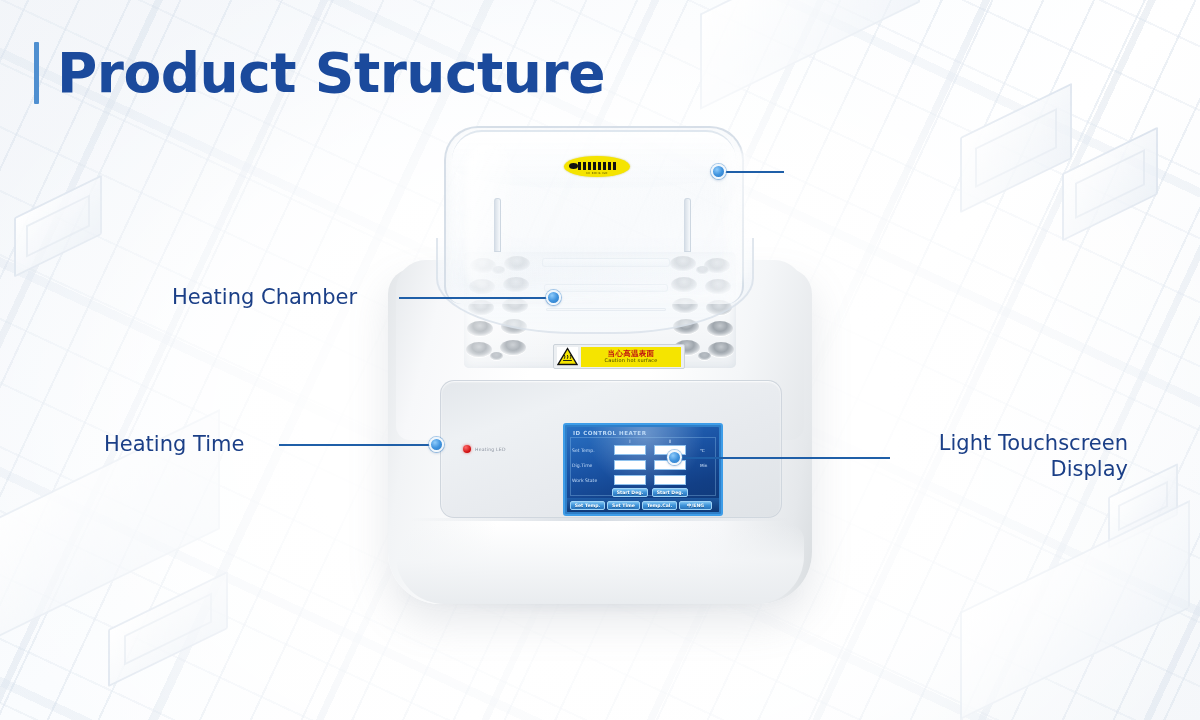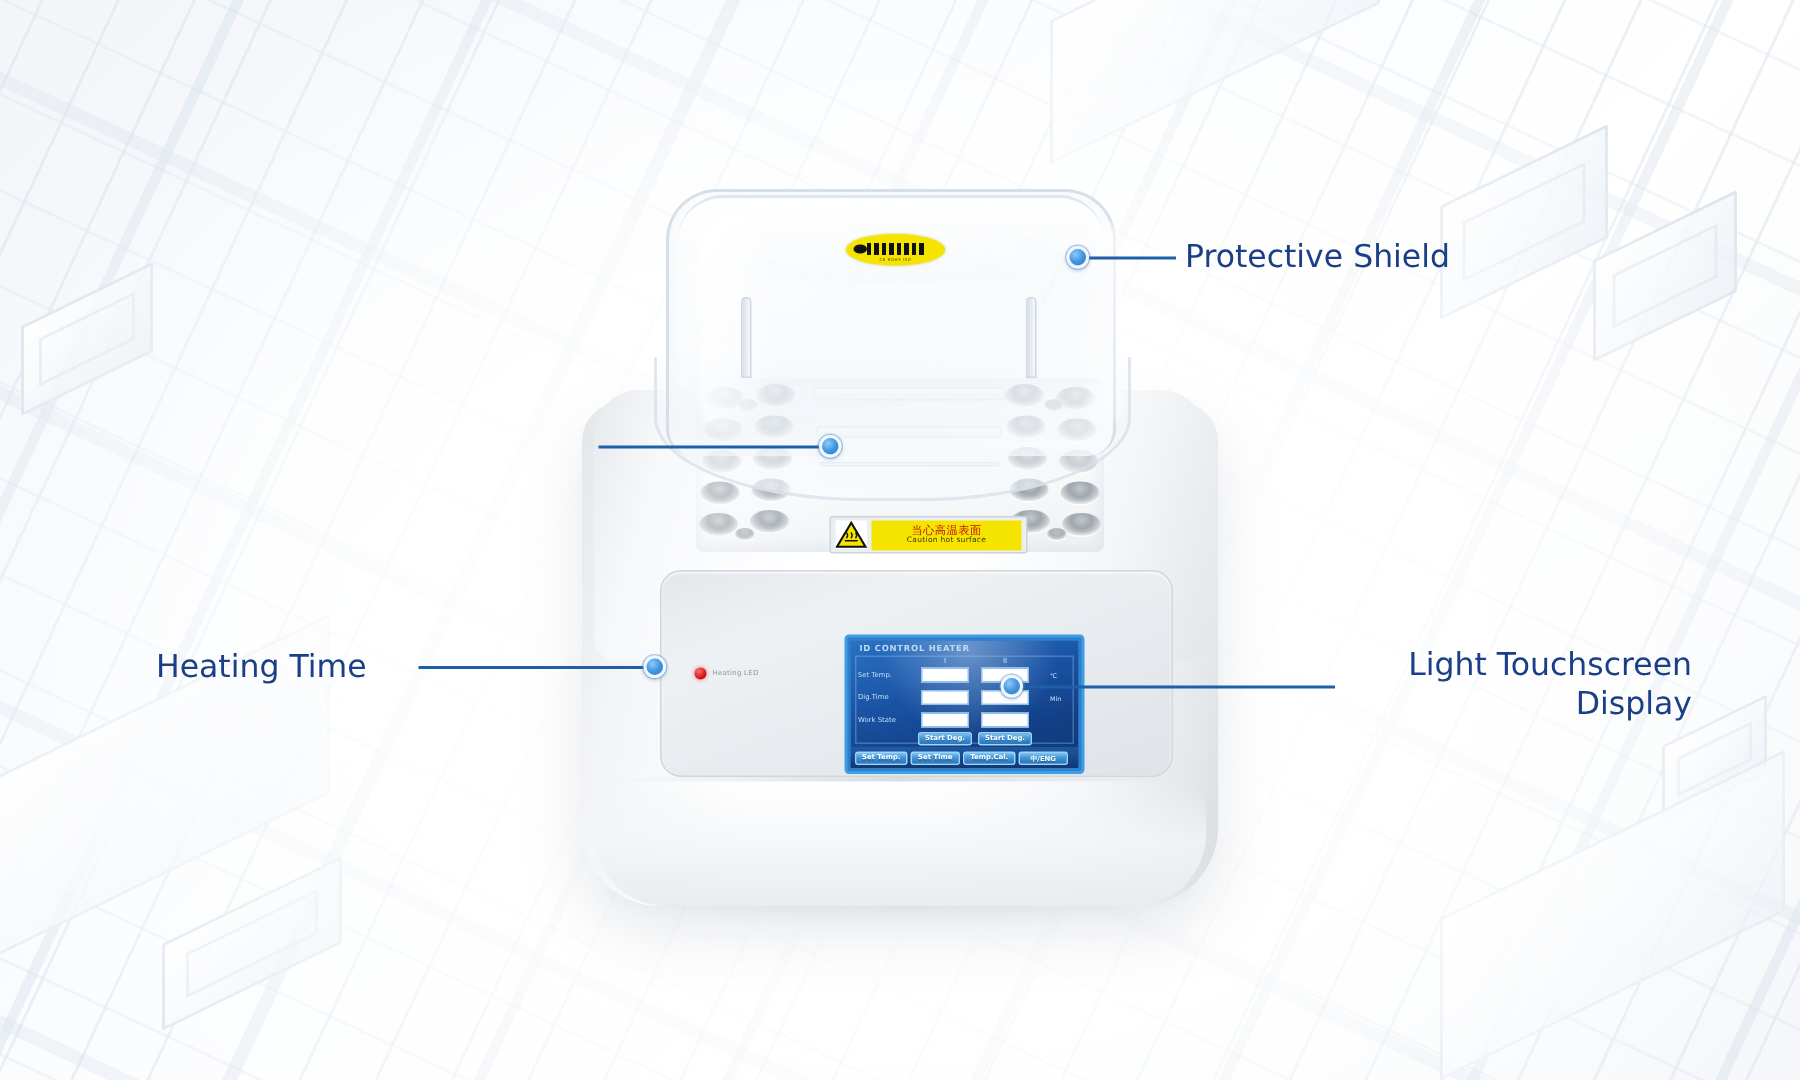--- a/index.html
+++ b/index.html
@@ -551,6 +551,10 @@
 
   <div class="vignette"></div>
 
+  <div id="title-block">
+    <div id="title-bar"></div>
+    <div id="title-text">Product Structure</div>
+  </div>
 
   <div id="device">
 

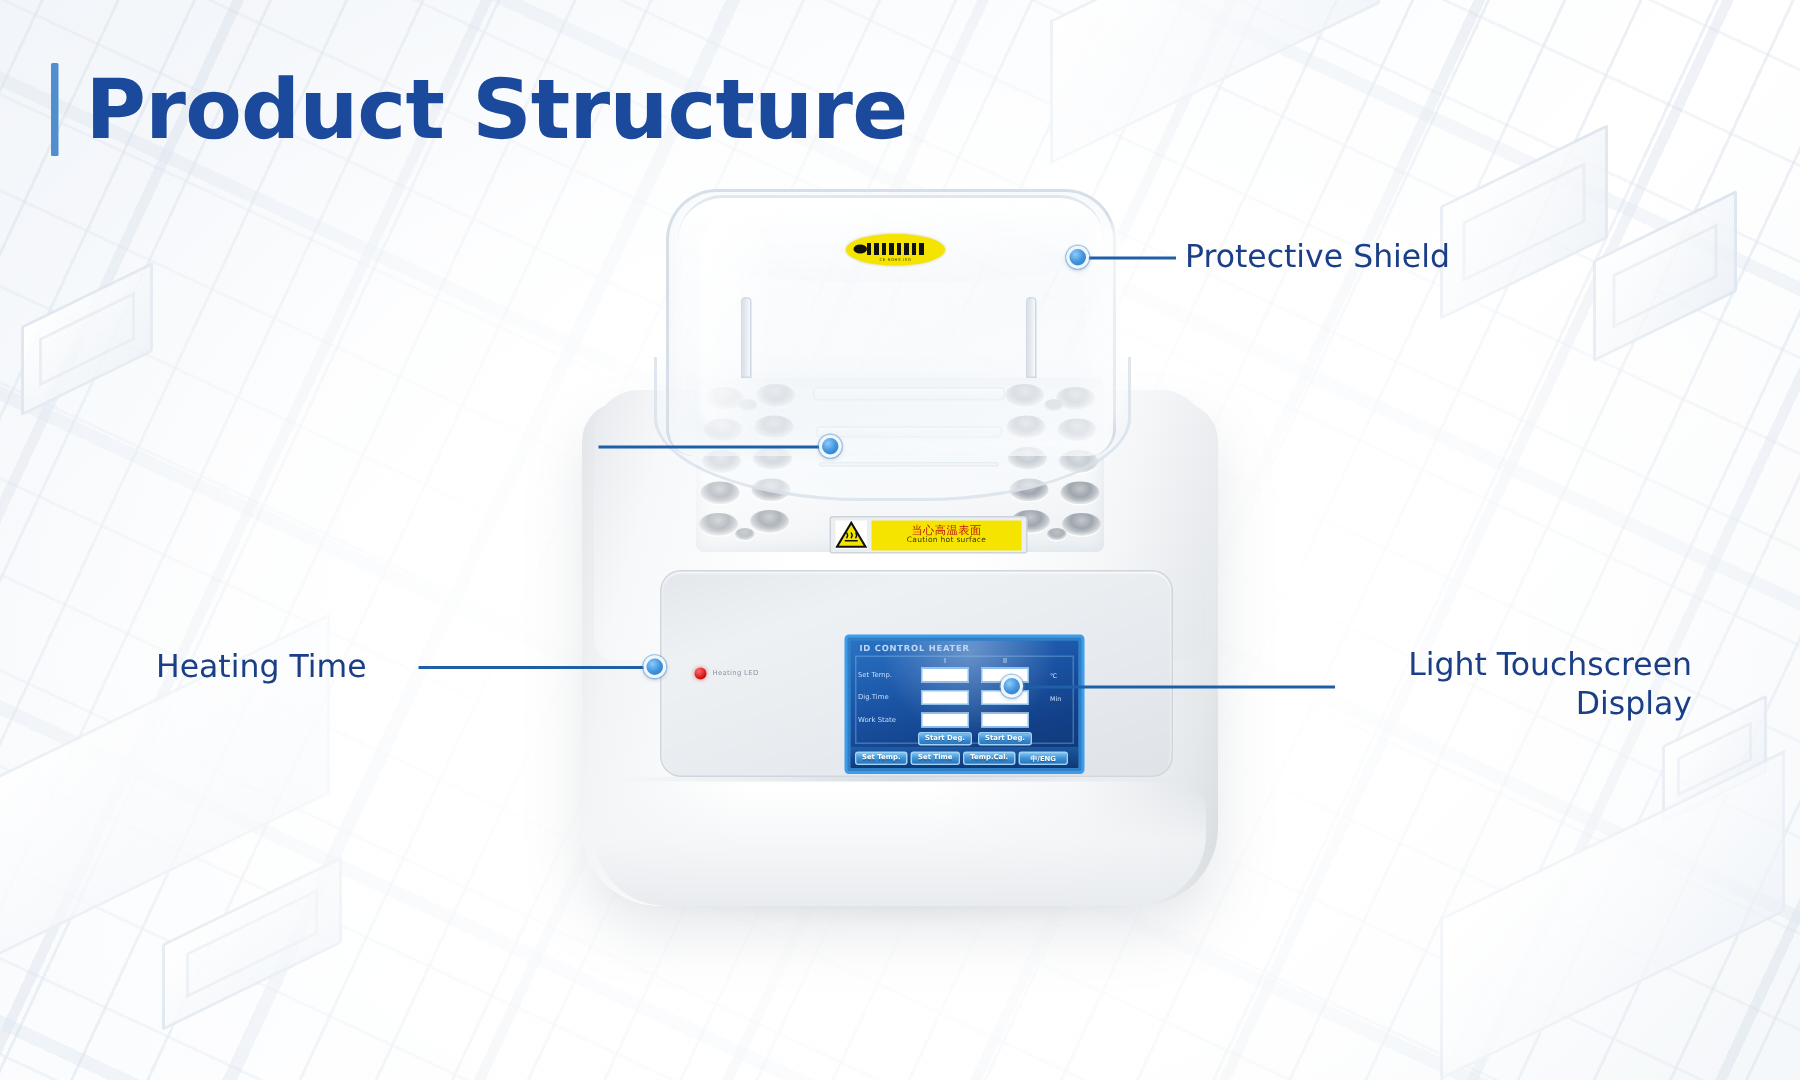--- a/index.html
+++ b/index.html
@@ -673,7 +673,6 @@
 
   <div class="callout-dot" style="left:711px; top:164px;"></div>
   <div class="callout-line" style="left:722px; top:171px; width:62px;"></div>
-  <div class="callout-label" style="left:790px; top:159px;">Protective Shield</div>
 
   <div class="callout-line" style="left:399px; top:297px; width:152px;"></div>
   <div class="callout-dot" style="left:546px; top:290px;"></div>

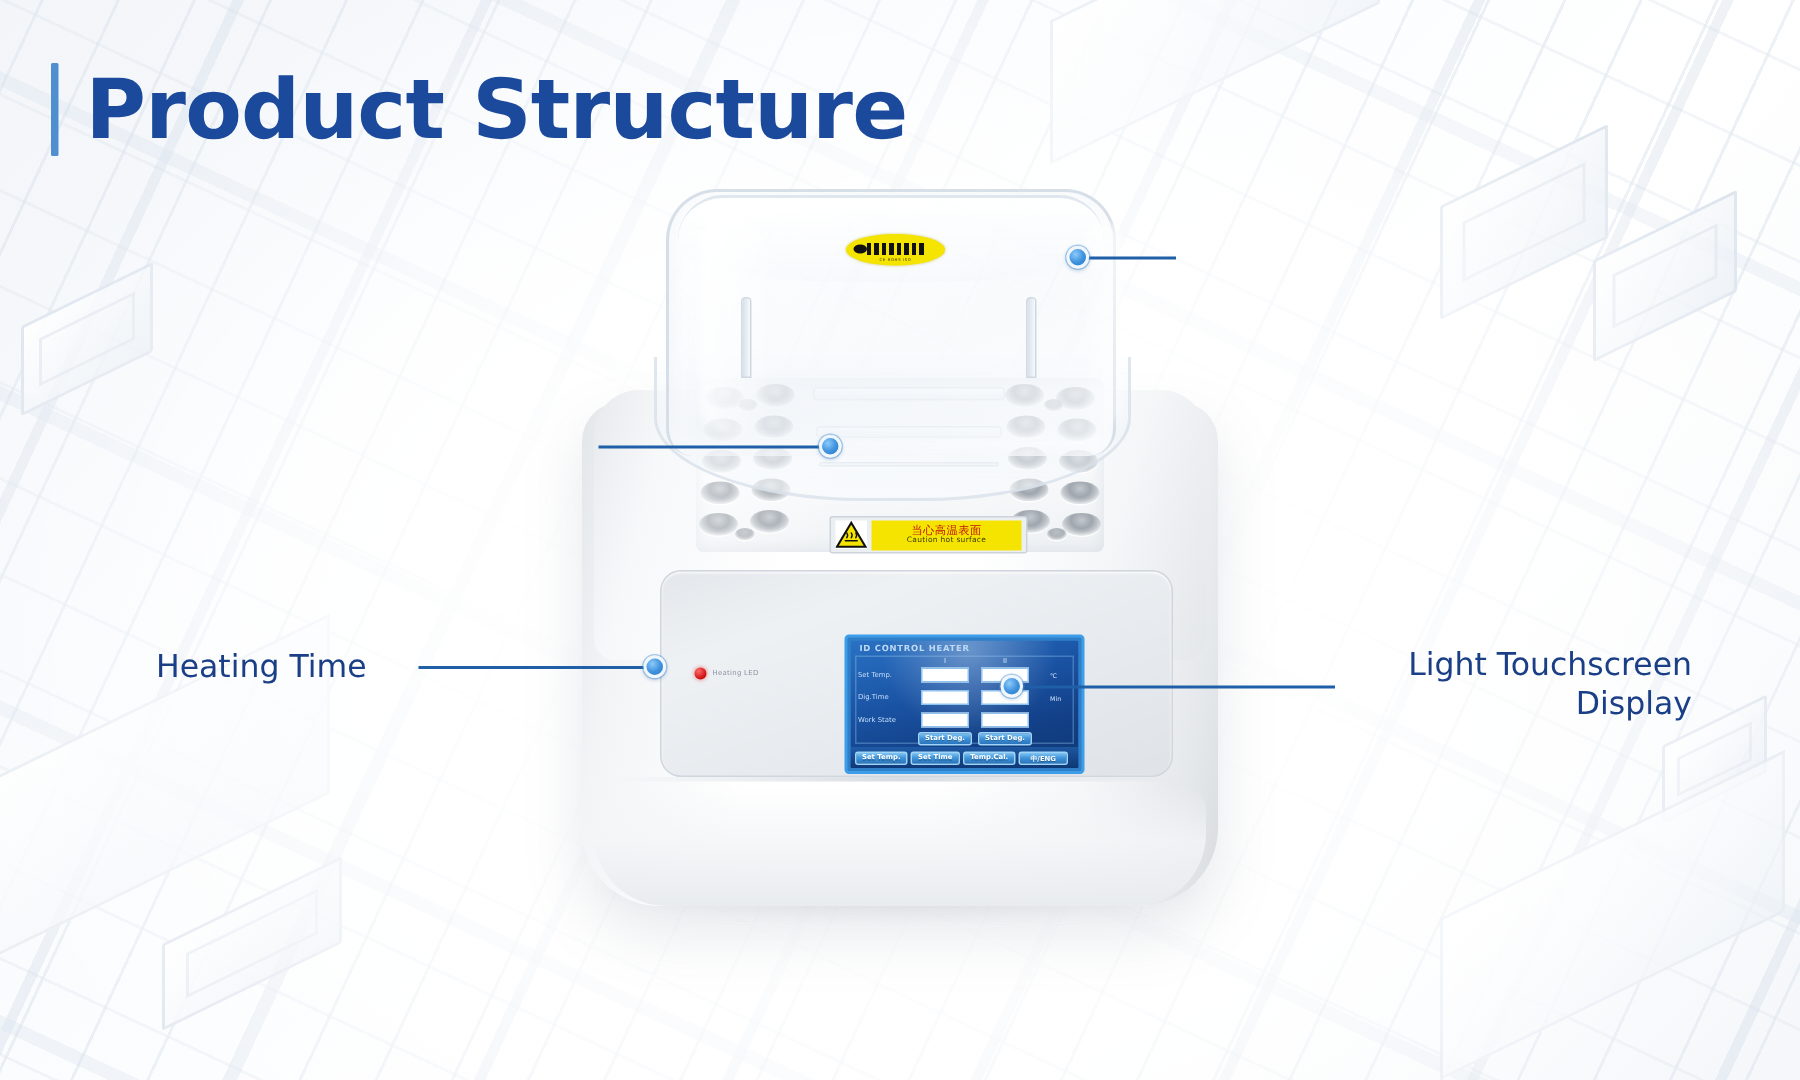--- a/index.html
+++ b/index.html
@@ -674,6 +674,7 @@
   <div class="callout-dot" style="left:711px; top:164px;"></div>
   <div class="callout-line" style="left:722px; top:171px; width:62px;"></div>
 
+  <div class="callout-label callout-label-left" style="left:172px; top:285px;">Heating Chamber</div>
   <div class="callout-line" style="left:399px; top:297px; width:152px;"></div>
   <div class="callout-dot" style="left:546px; top:290px;"></div>
 

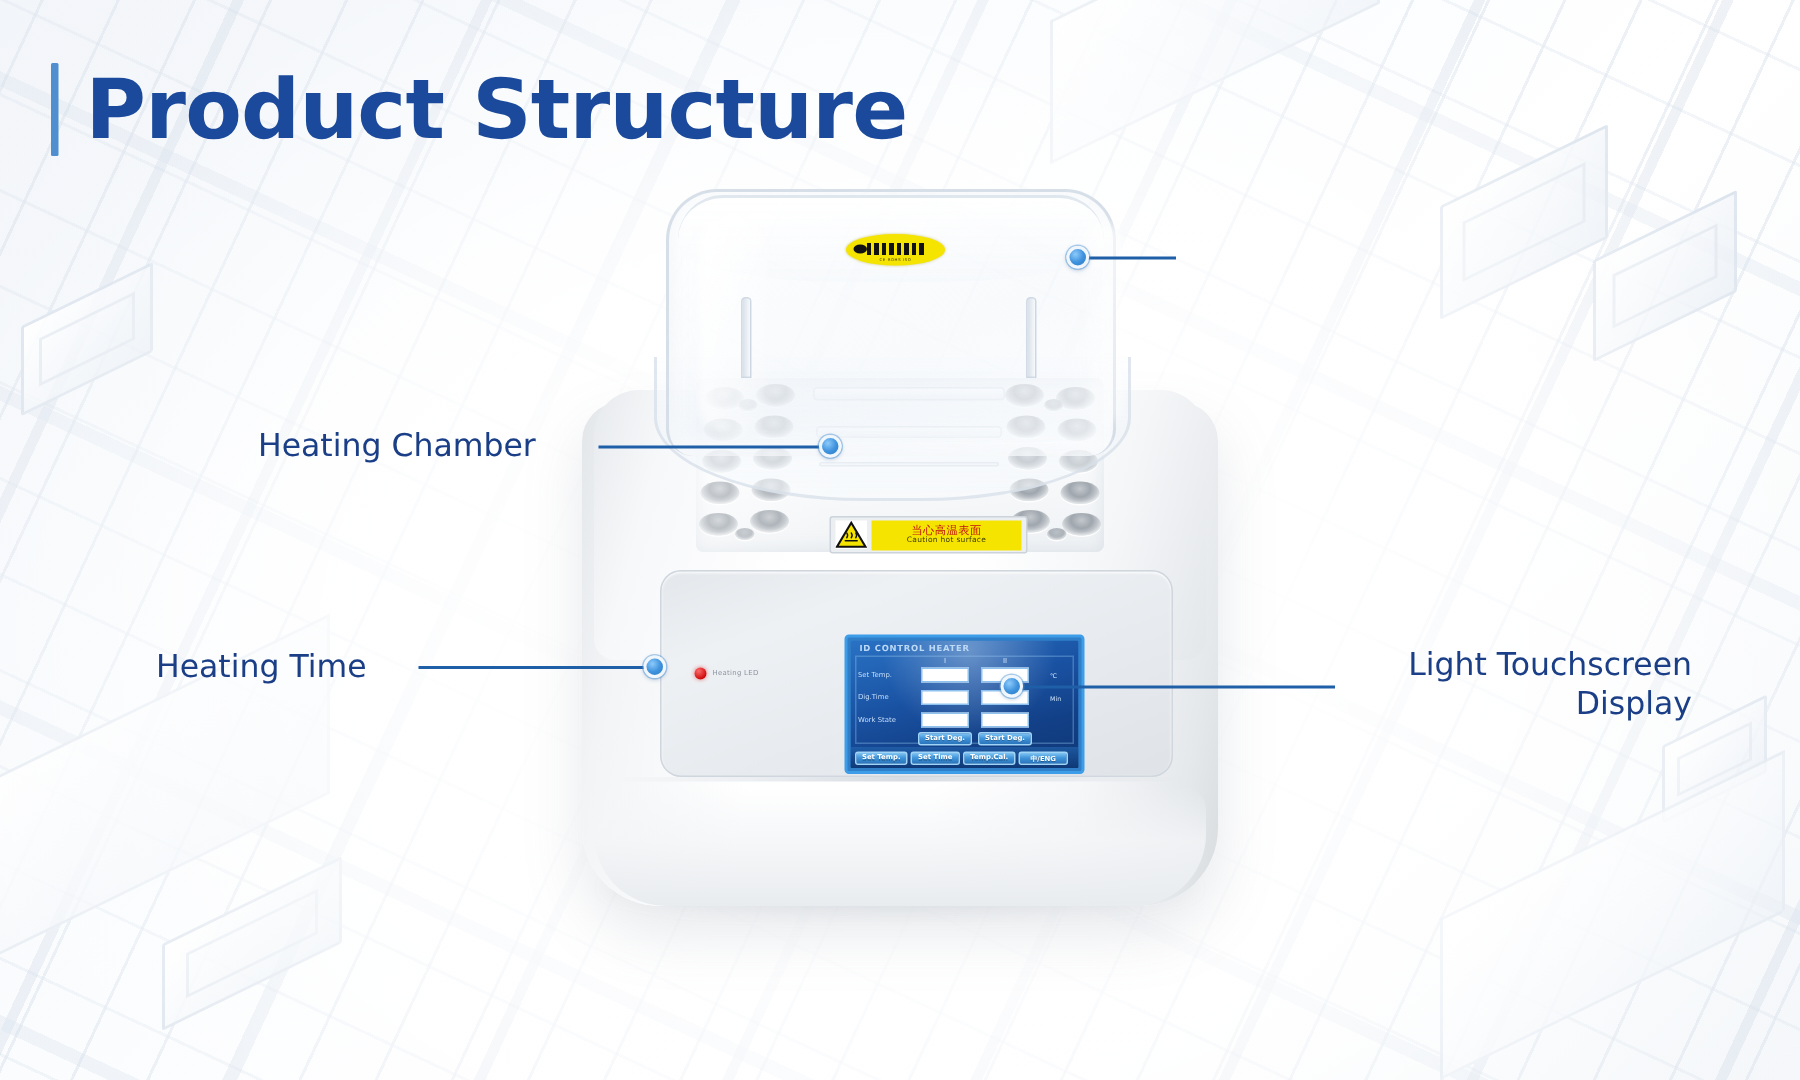--- a/index.html
+++ b/index.html
@@ -357,7 +357,7 @@
   }
   .warn-cn {
     font-size: 7.5px;
-    font-weight: normal;
+    font-weight: bold;
     color: #c01010;
     letter-spacing: 0.3px;
     white-space: nowrap;

